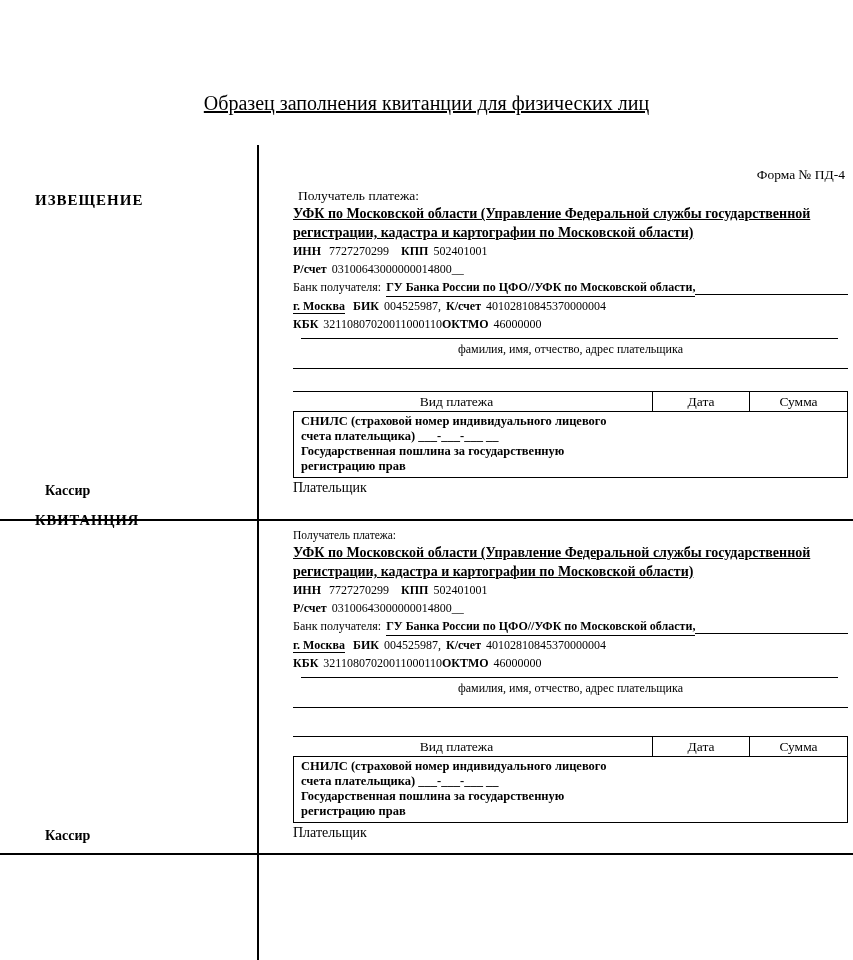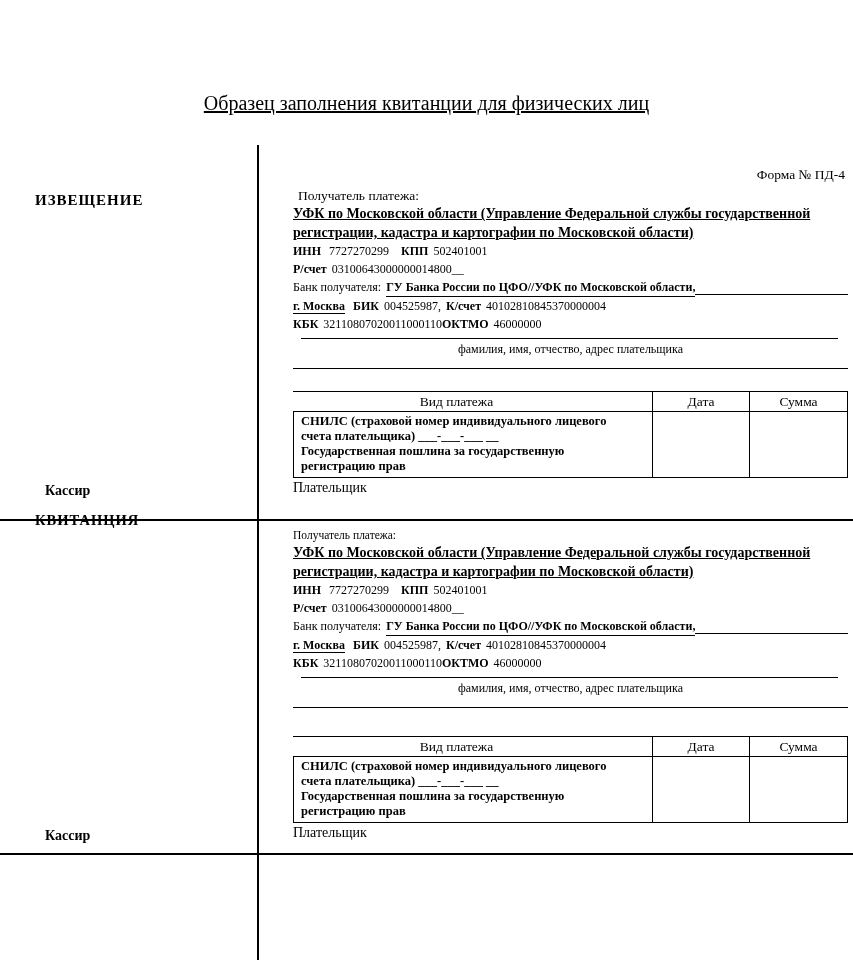--- a/index.html
+++ b/index.html
@@ -67,7 +67,7 @@
   .tc3 { flex:1; border-left:1.5px solid #000; }
   .tbody {
     display:flex; border-left:1.5px solid #000; border-right:1.5px solid #000;
-    border-bottom:1.5px solid #000; min-height:62px;
+    border-bottom:1.5px solid #000; min-height:62px;flex-direction:column;
   }
   .tbody .tc1 { width:325.5px; }
   .cell-lines { font-weight:bold; font-size:12.5px; line-height:15px; padding:2px 6px 3px 7px; }

